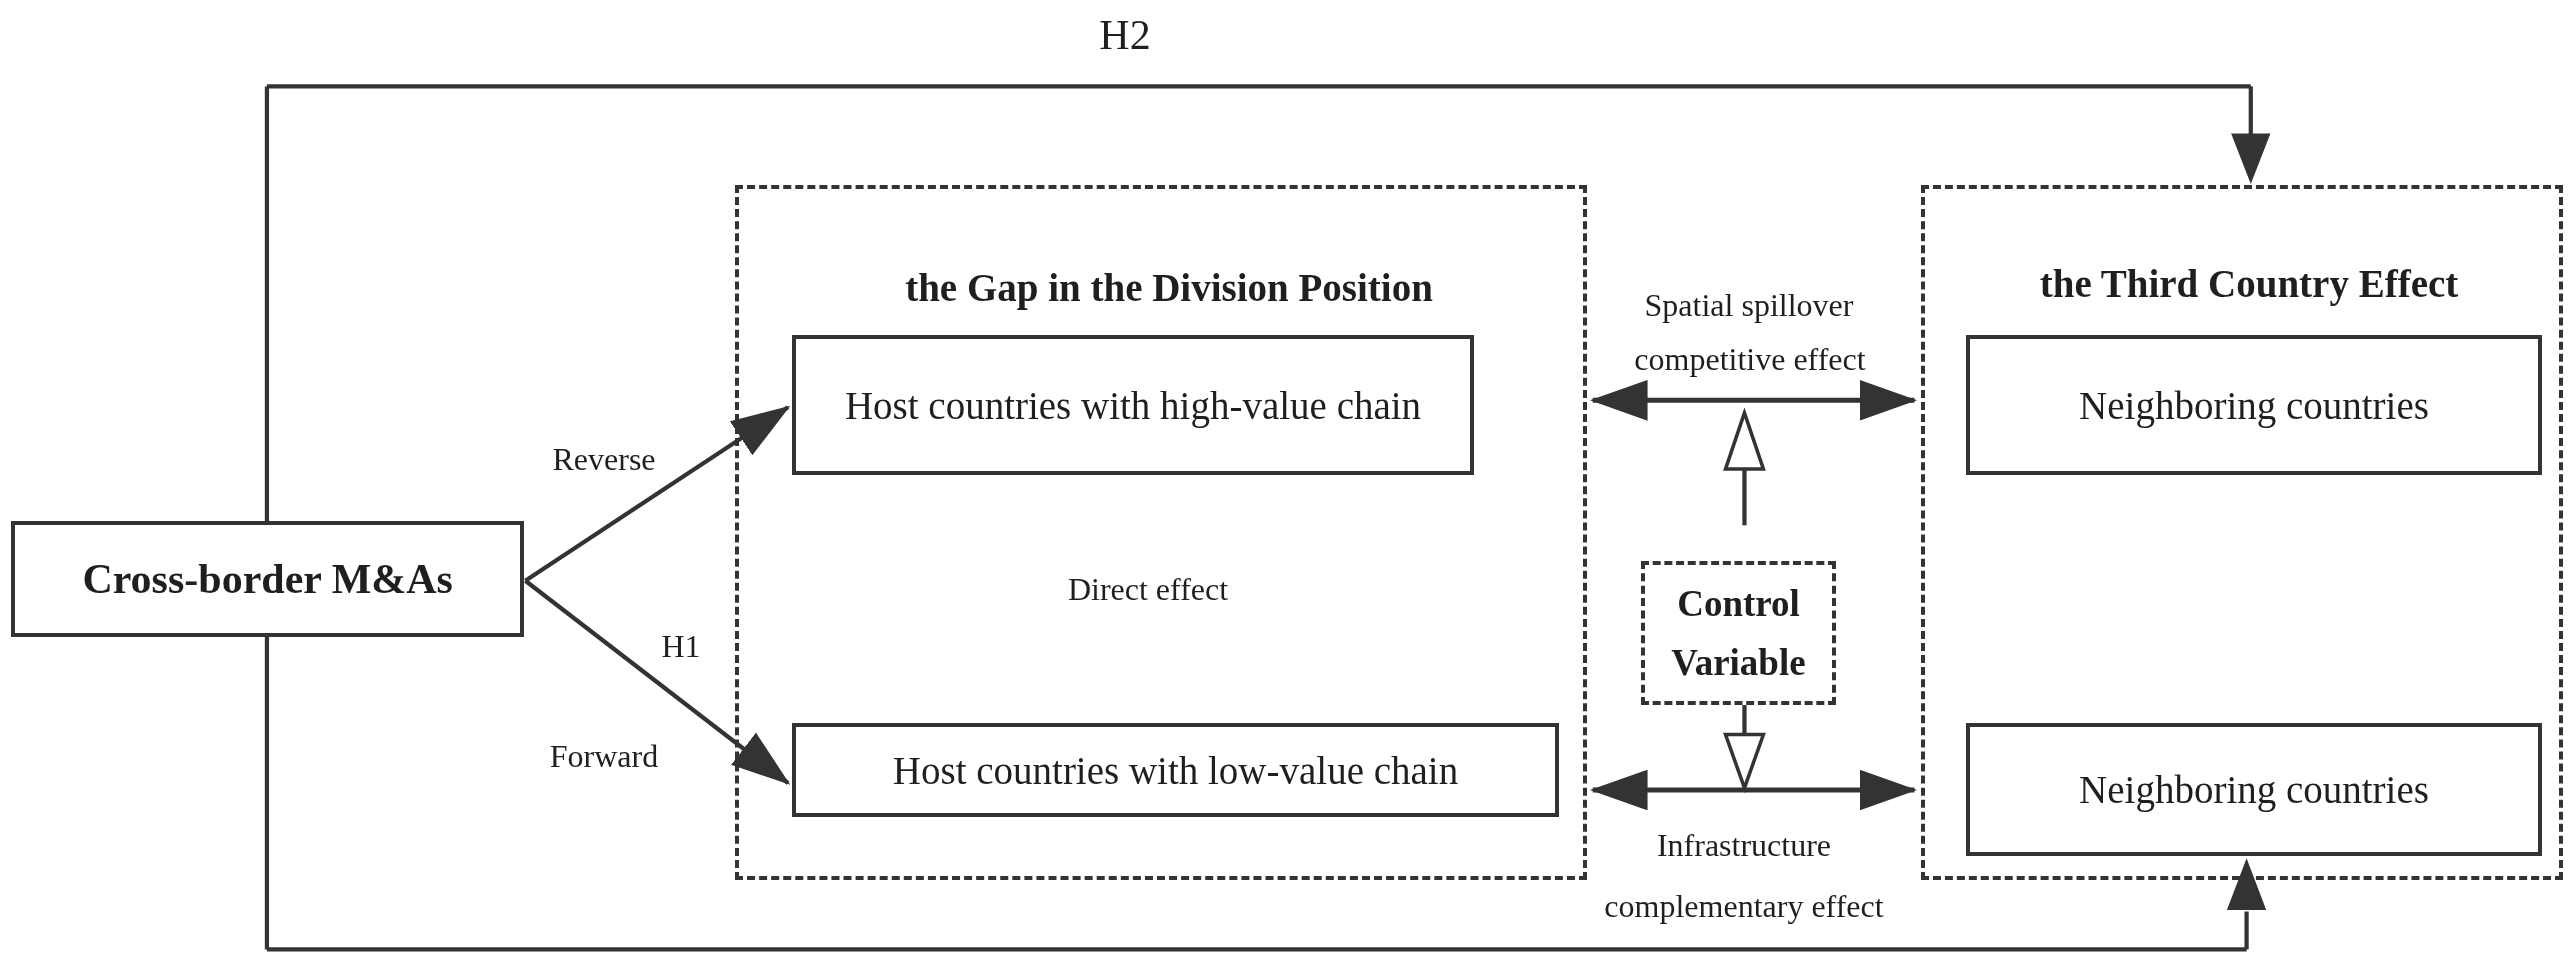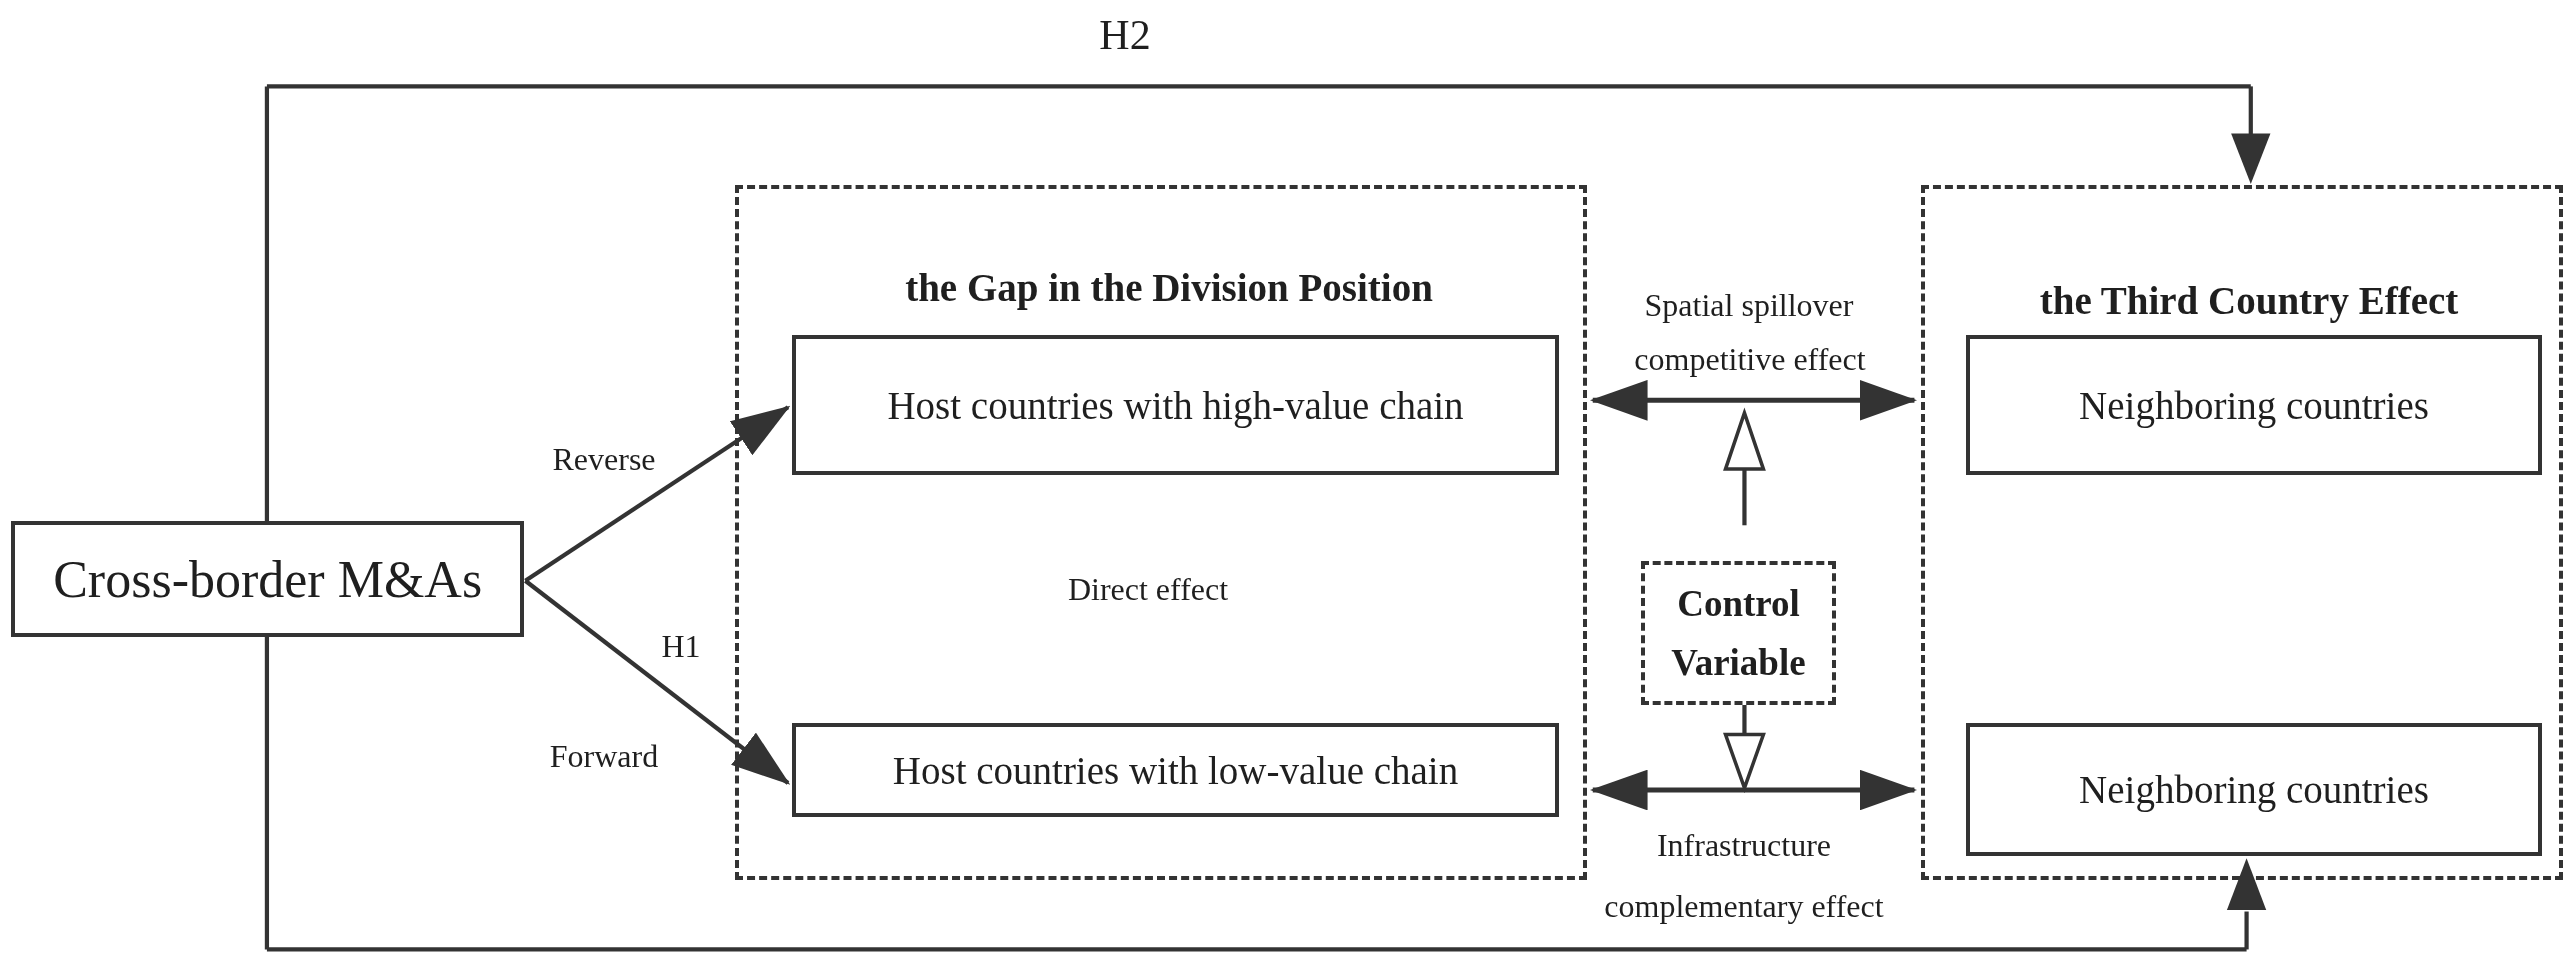--- a/index.html
+++ b/index.html
@@ -124,7 +124,7 @@
 
   <div class="lbl heading" style="left:1169px;top:288px;">the Gap in the Division Position</div>
 
-  <div class="lbl heading" style="left:2249px;top:284px;margin-top:17px;">the Third Country Effect</div>
+  <div class="lbl heading" style="left:2249px;top:284px;">the Third Country Effect</div>
 
   <div class="lbl" style="left:1749px;top:306px;">Spatial spillover</div>
   <div class="lbl" style="left:1750px;top:360px;">competitive effect</div>

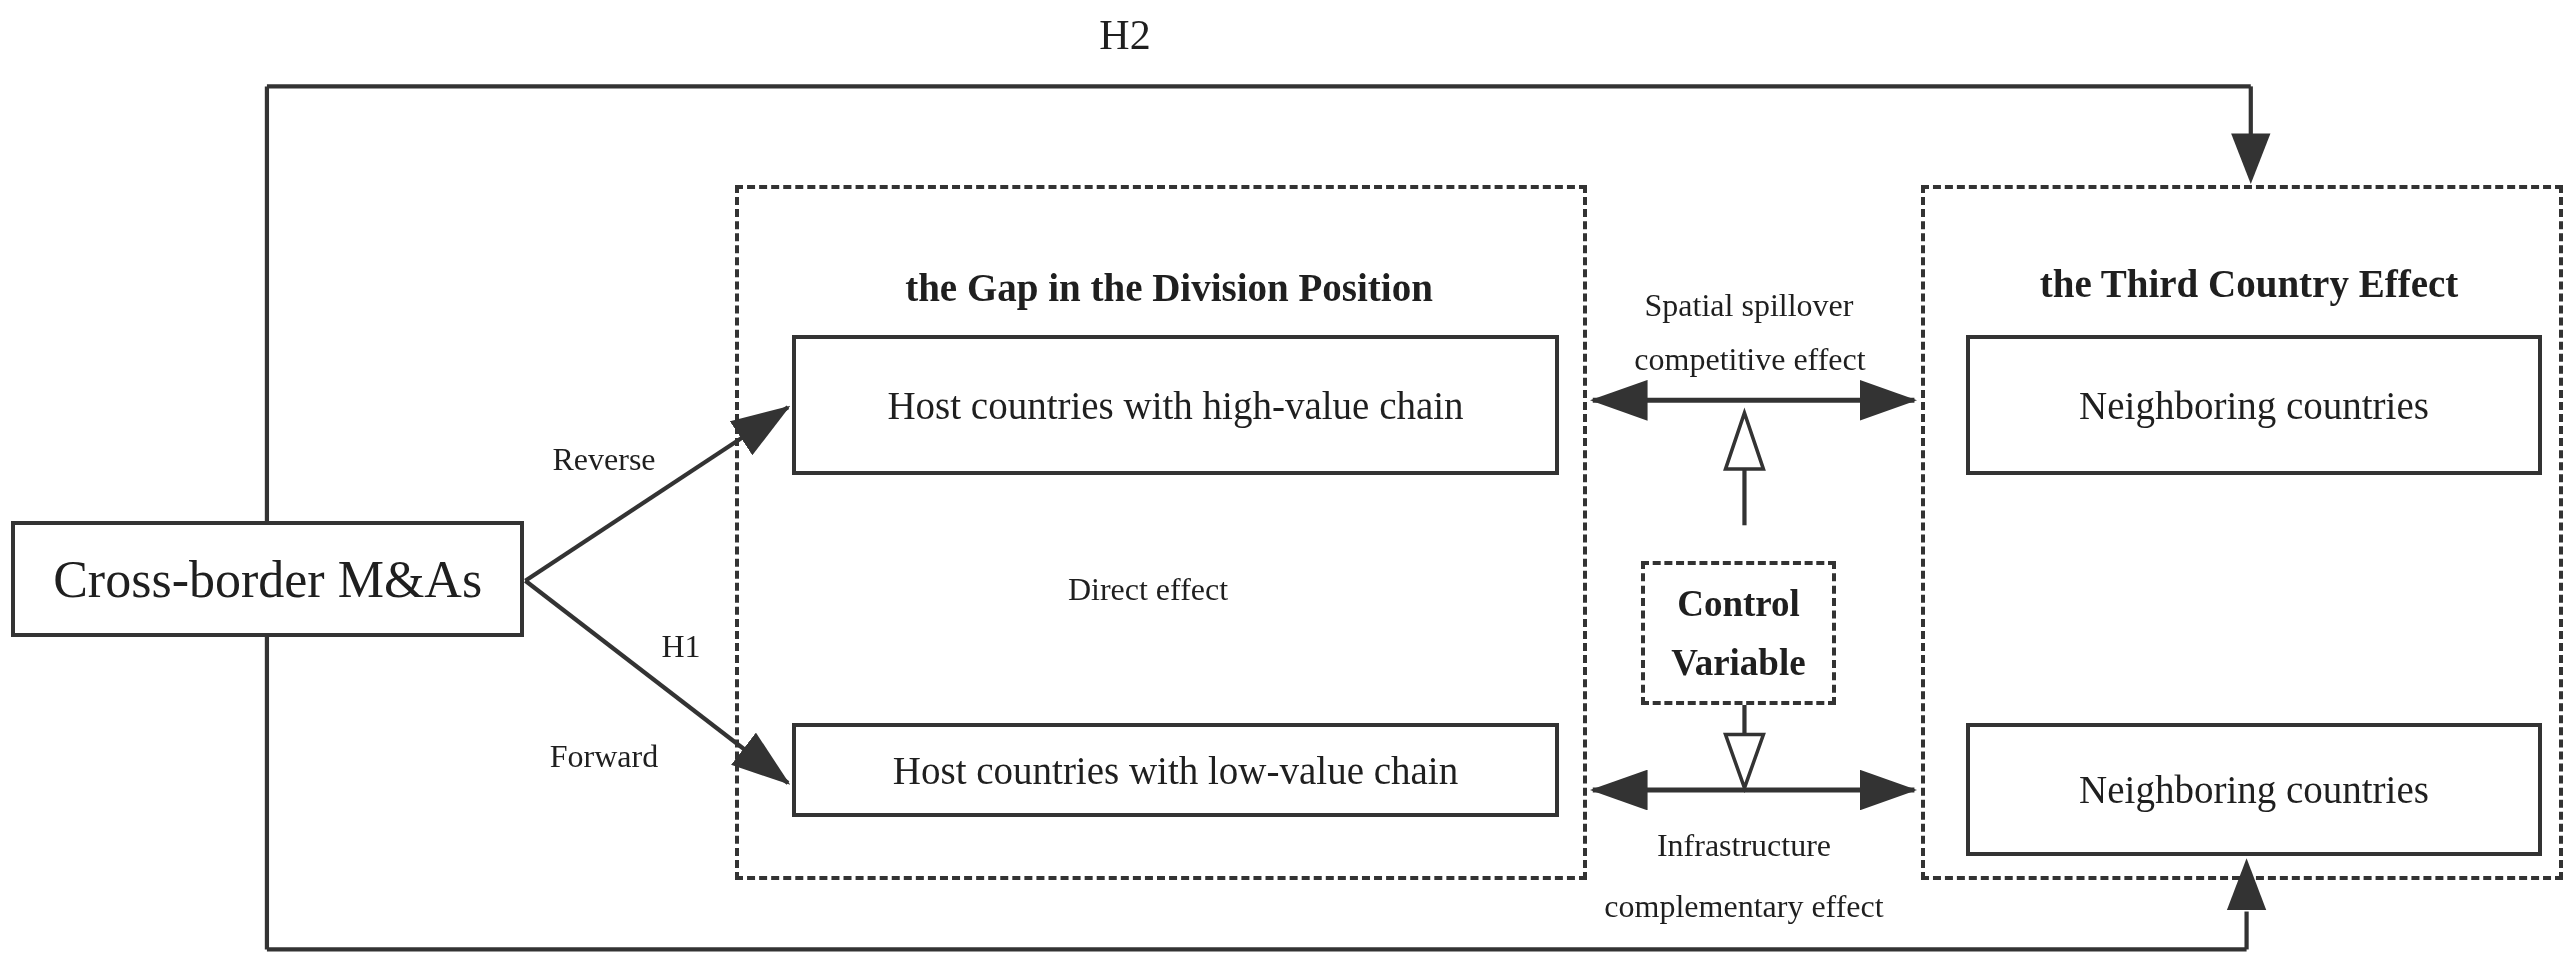--- a/index.html
+++ b/index.html
@@ -98,7 +98,7 @@
     <span>Cross-border M&amp;As</span>
   </div>
 
-  <div class="box" style="left:792px;top:335px;width:767px;height:140px;">
+  <div class="box" style="left:792px;top:335px;width:682px;height:140px;">
     <span>Host countries with high-value chain</span>
   </div>
 

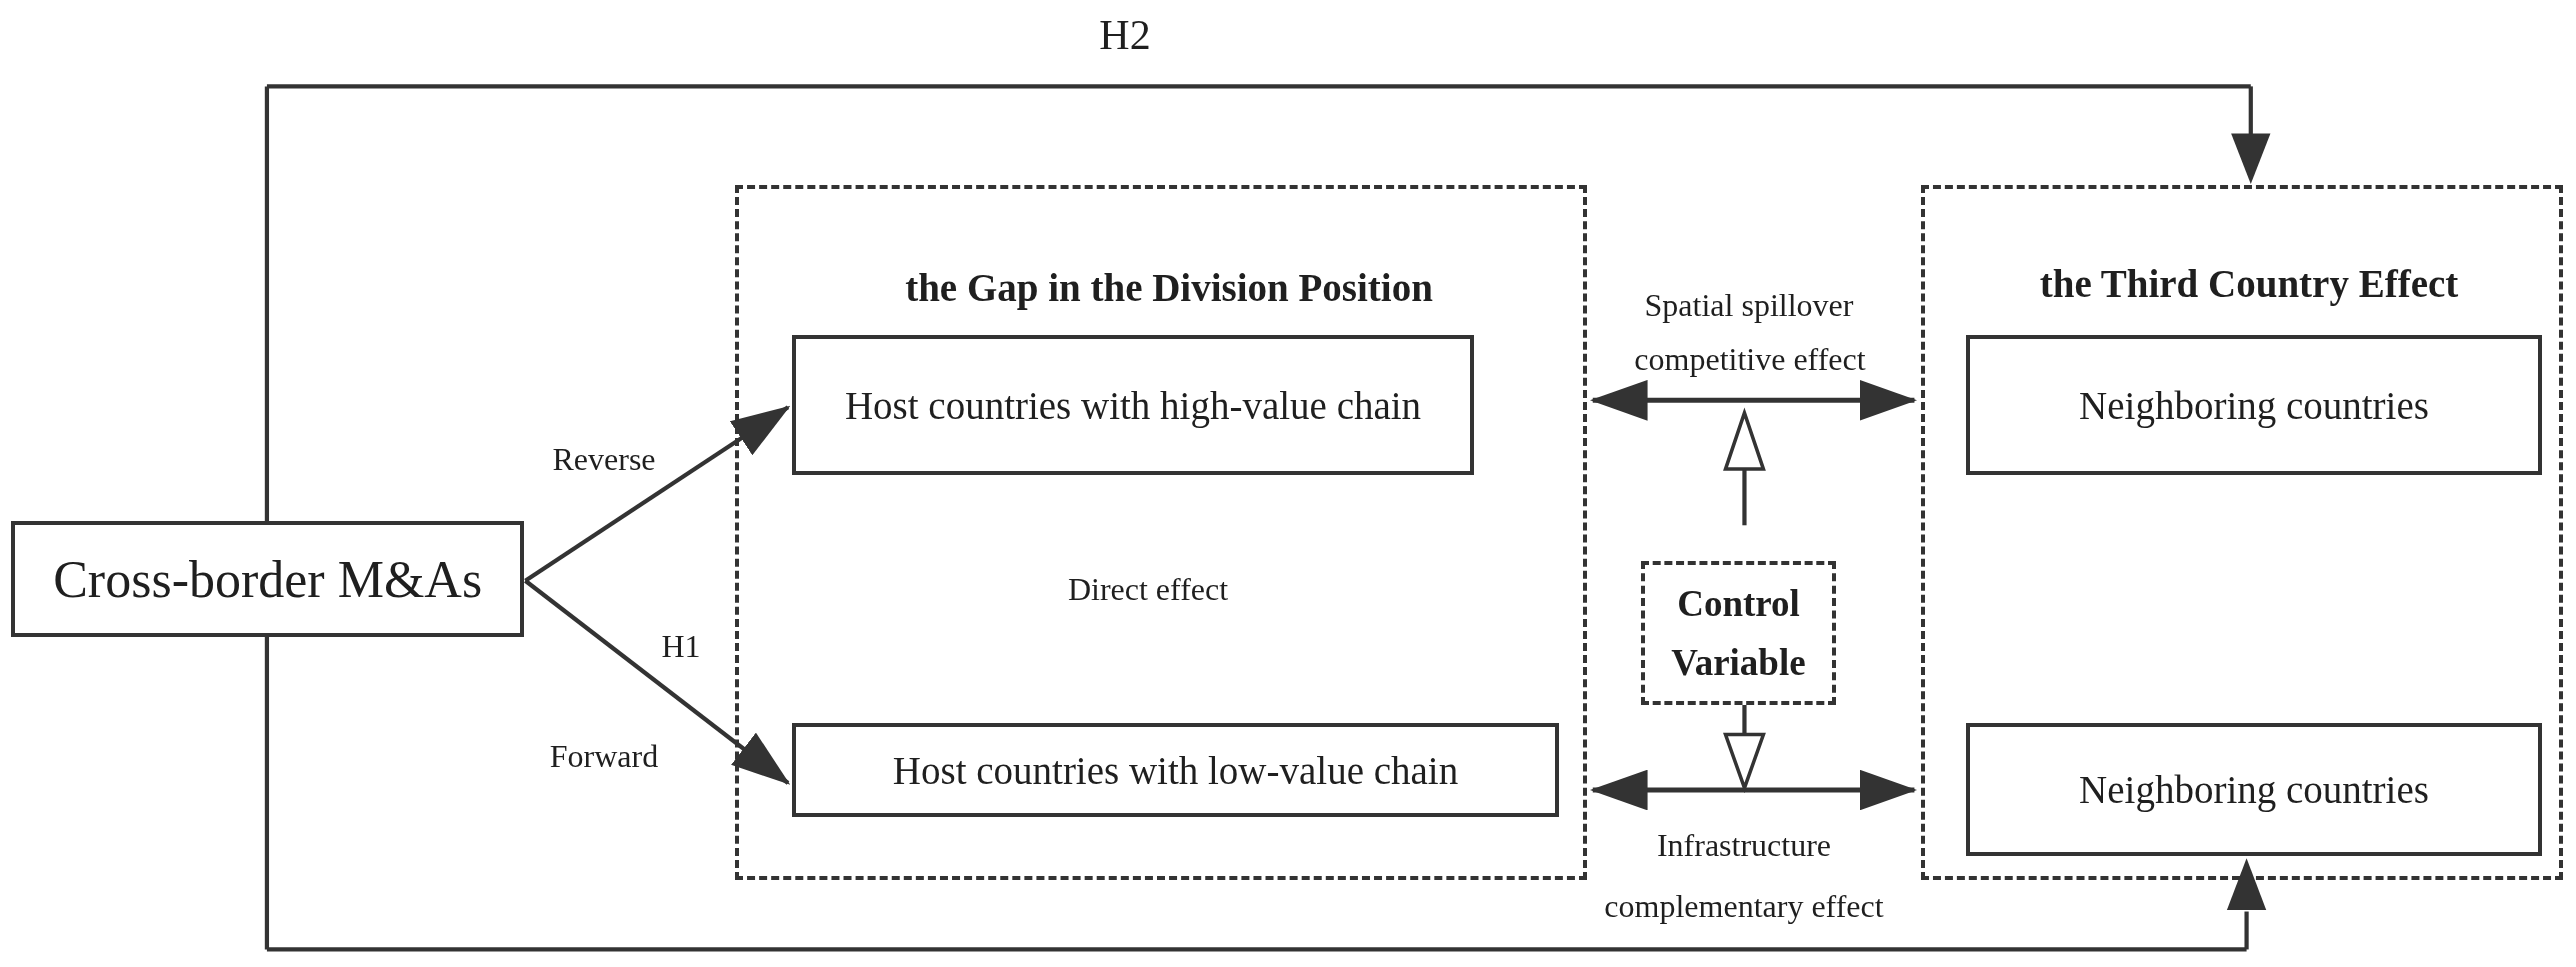--- a/index.html
+++ b/index.html
@@ -42,7 +42,7 @@
   }
   .title-lg{font-size:42px;font-weight:bold;}
   .heading{font-size:39px;font-weight:bold;}
-  .src-box{font-size:52px;font-weight:normal;}
+  .src-box{font-size:42px;font-weight:bold;}
   .cv-box{
     position:absolute;
     border:4.2px dashed var(--line);

